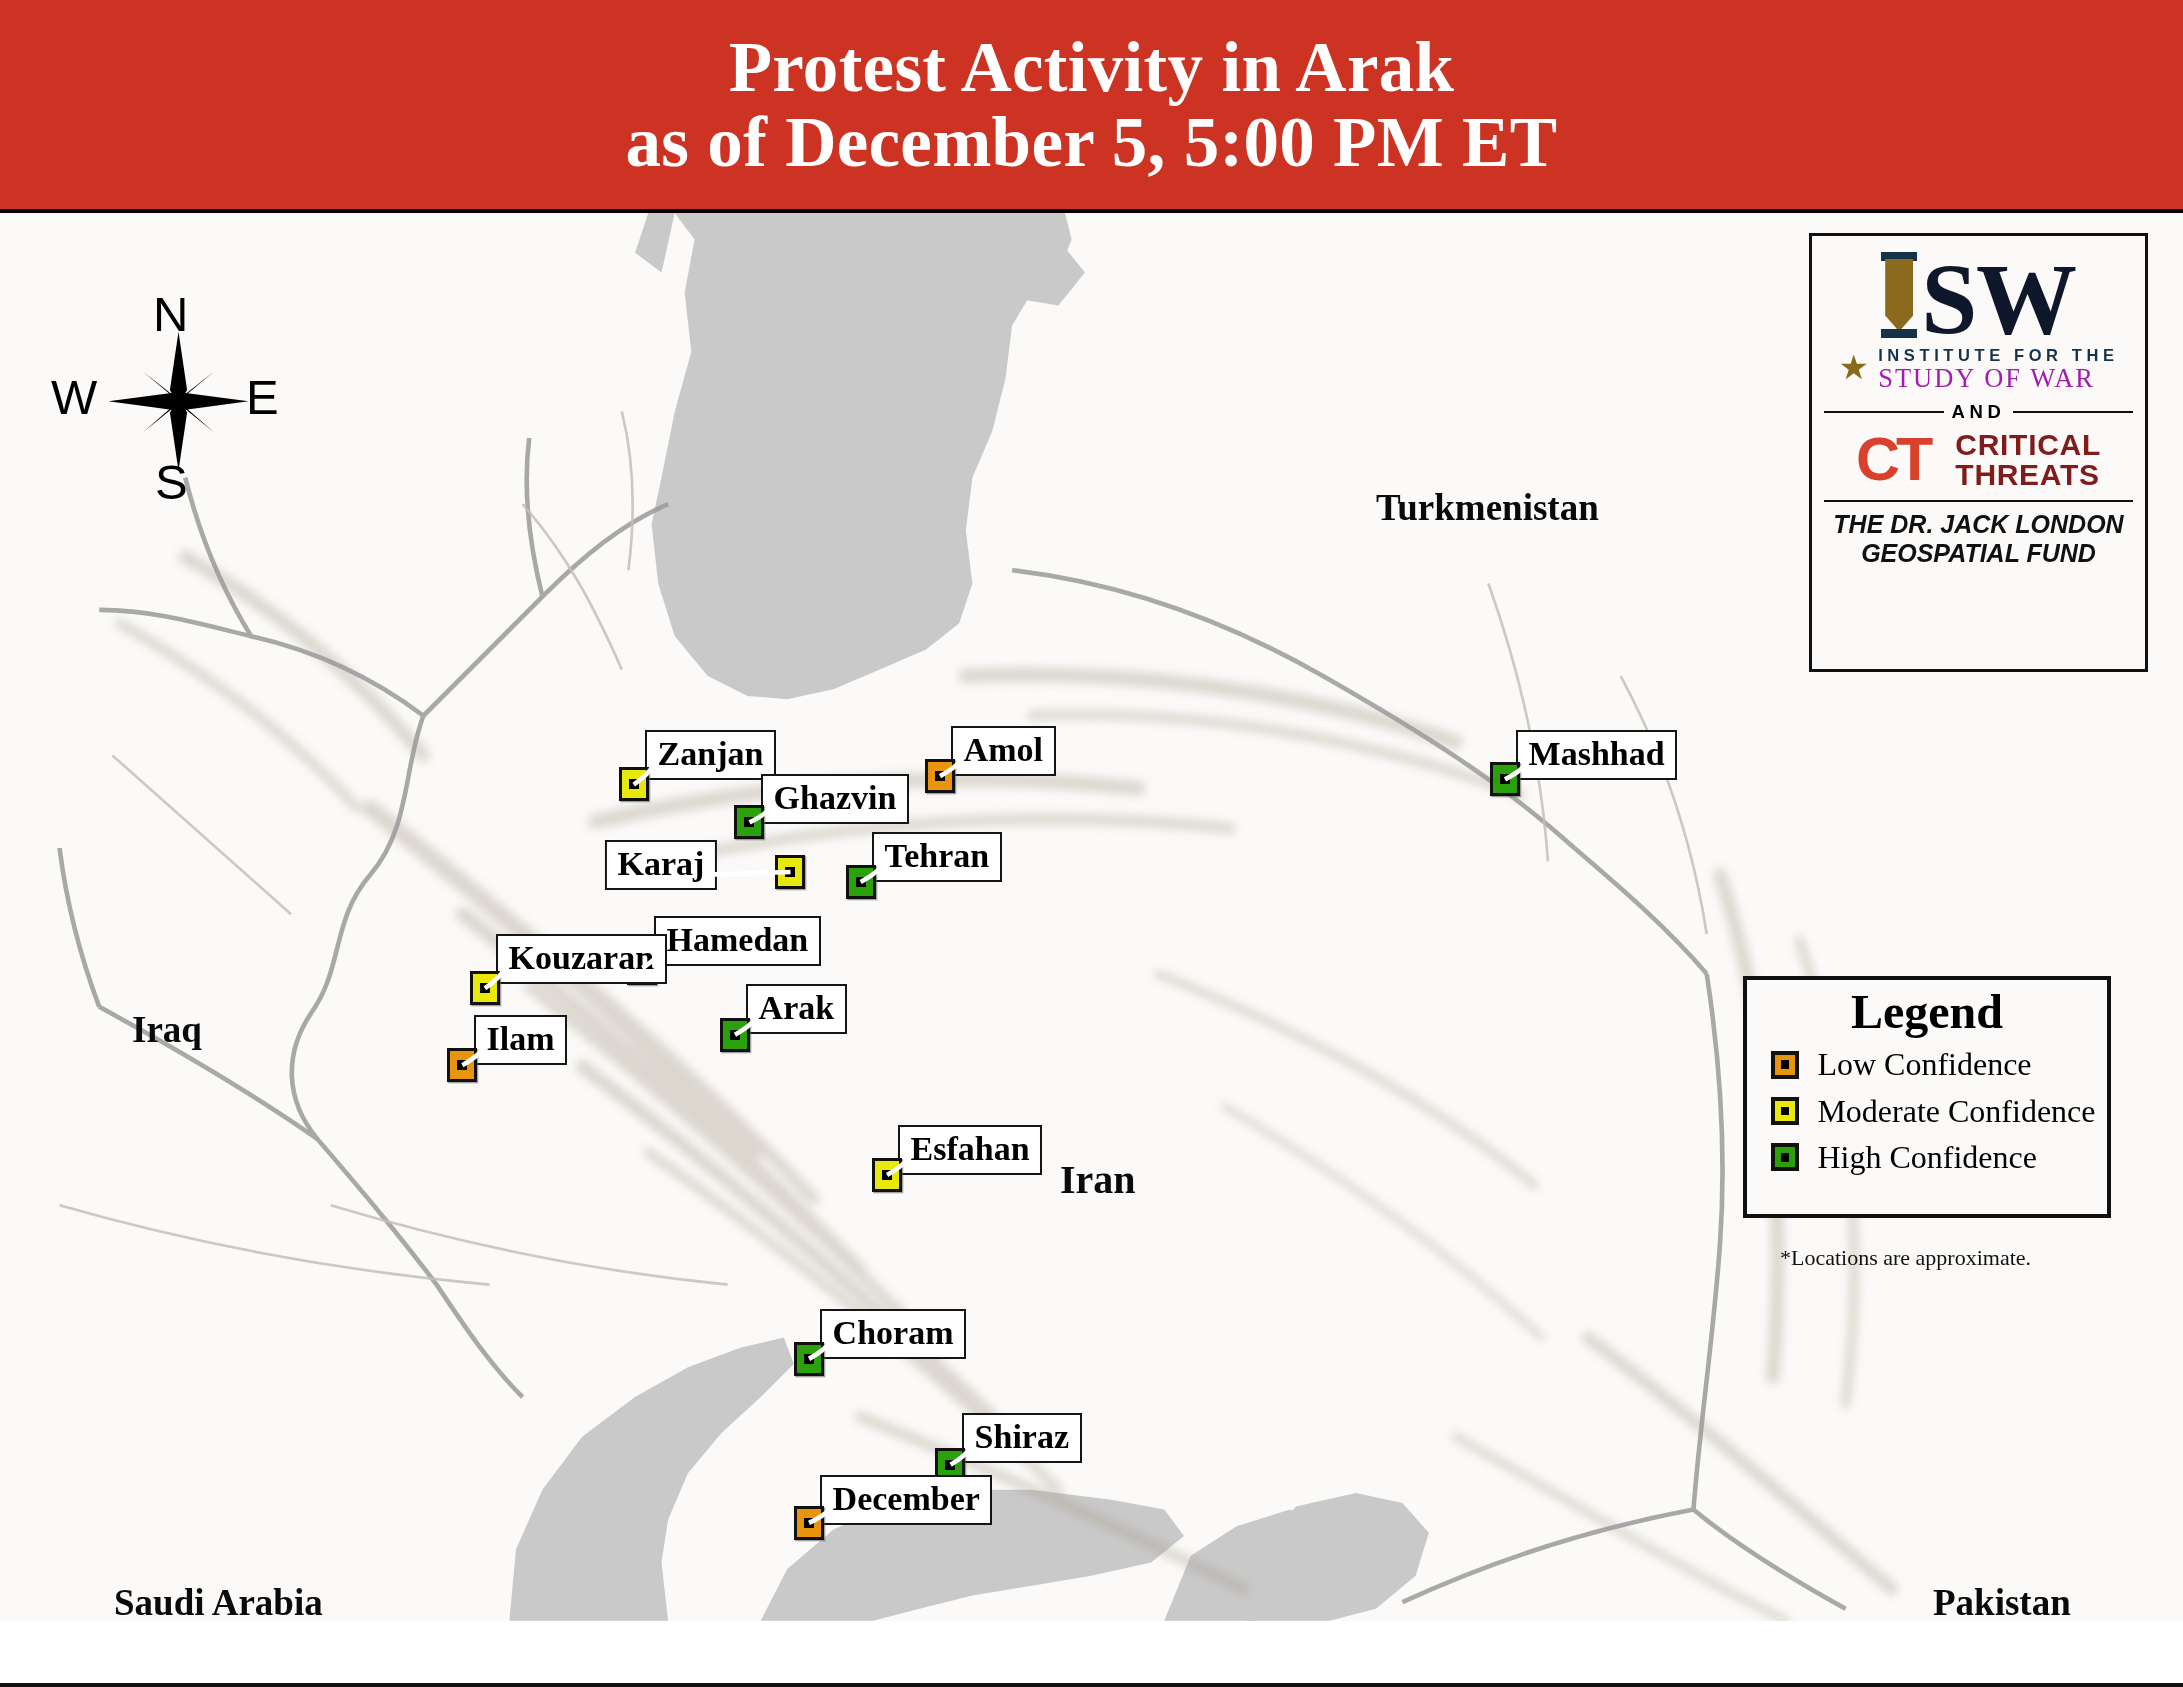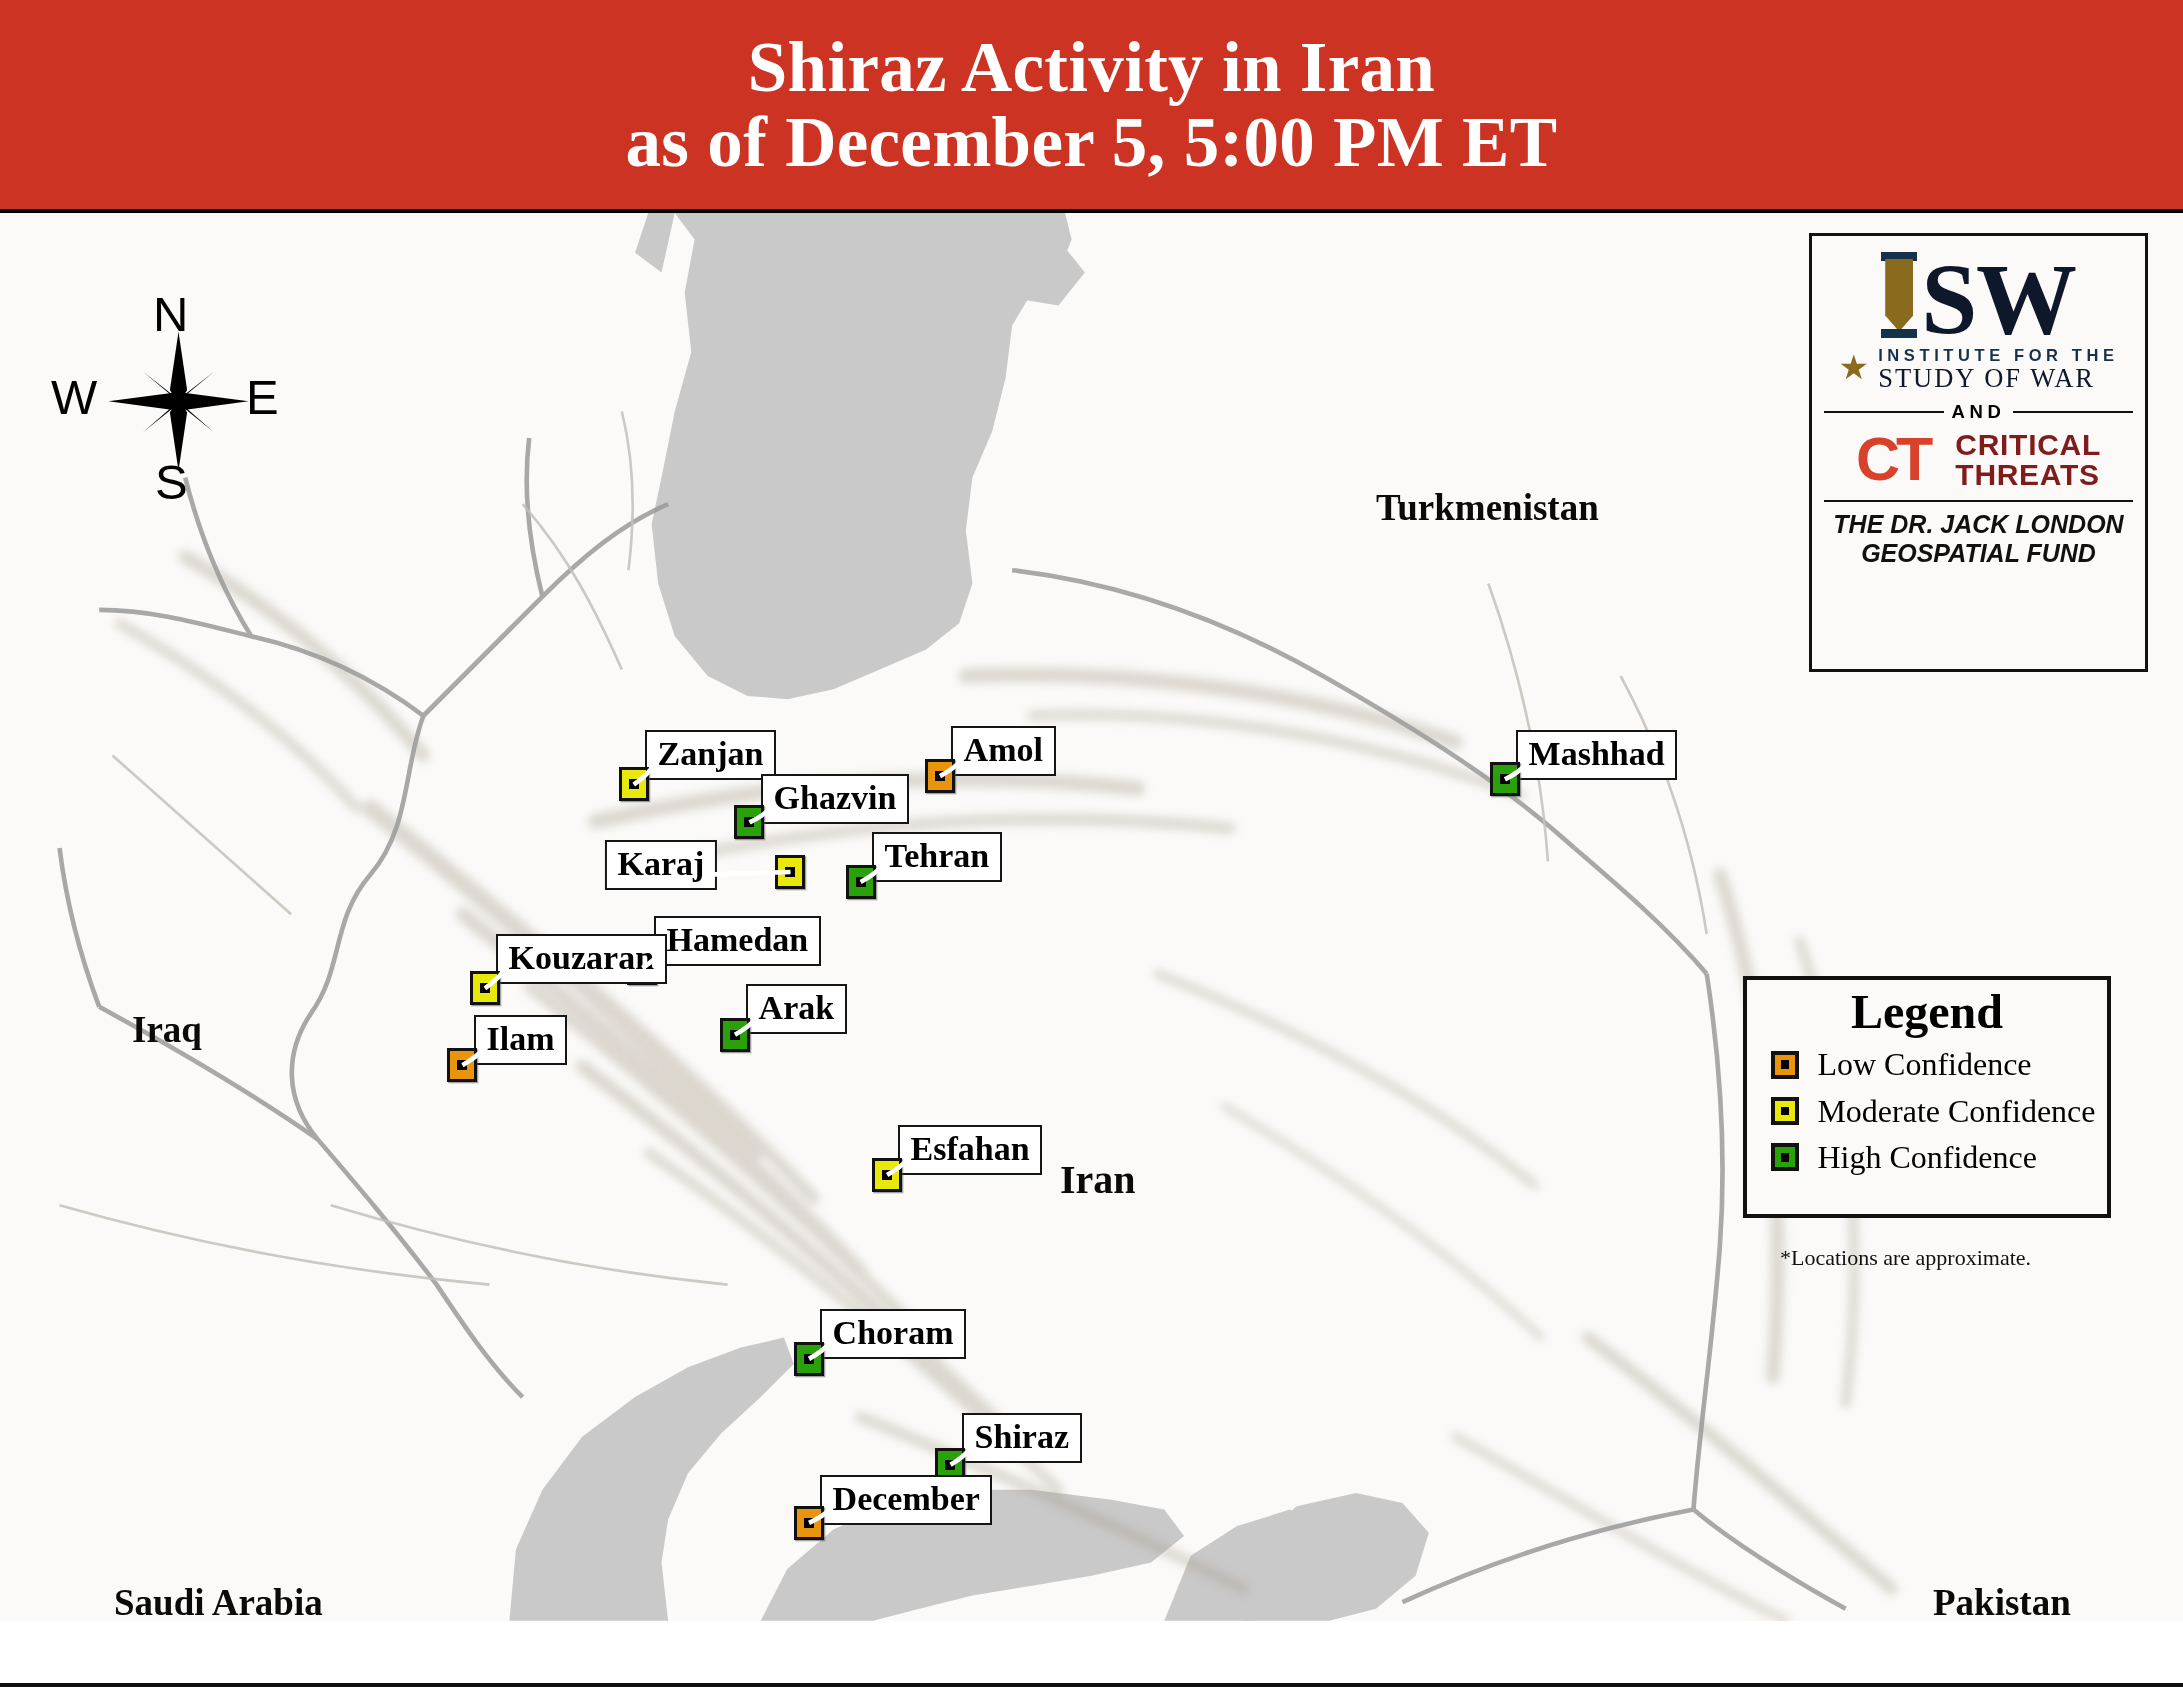--- a/index.html
+++ b/index.html
@@ -118,7 +118,7 @@
 <div id="page">
 
   <div id="banner">
-    <div class="tline">Shiraz Activity in Iran</div>
+    <div class="tline">Protest Activity in Arak</div>
     <div class="tline">as of December 5, 5:00 PM ET</div>
   </div>
 

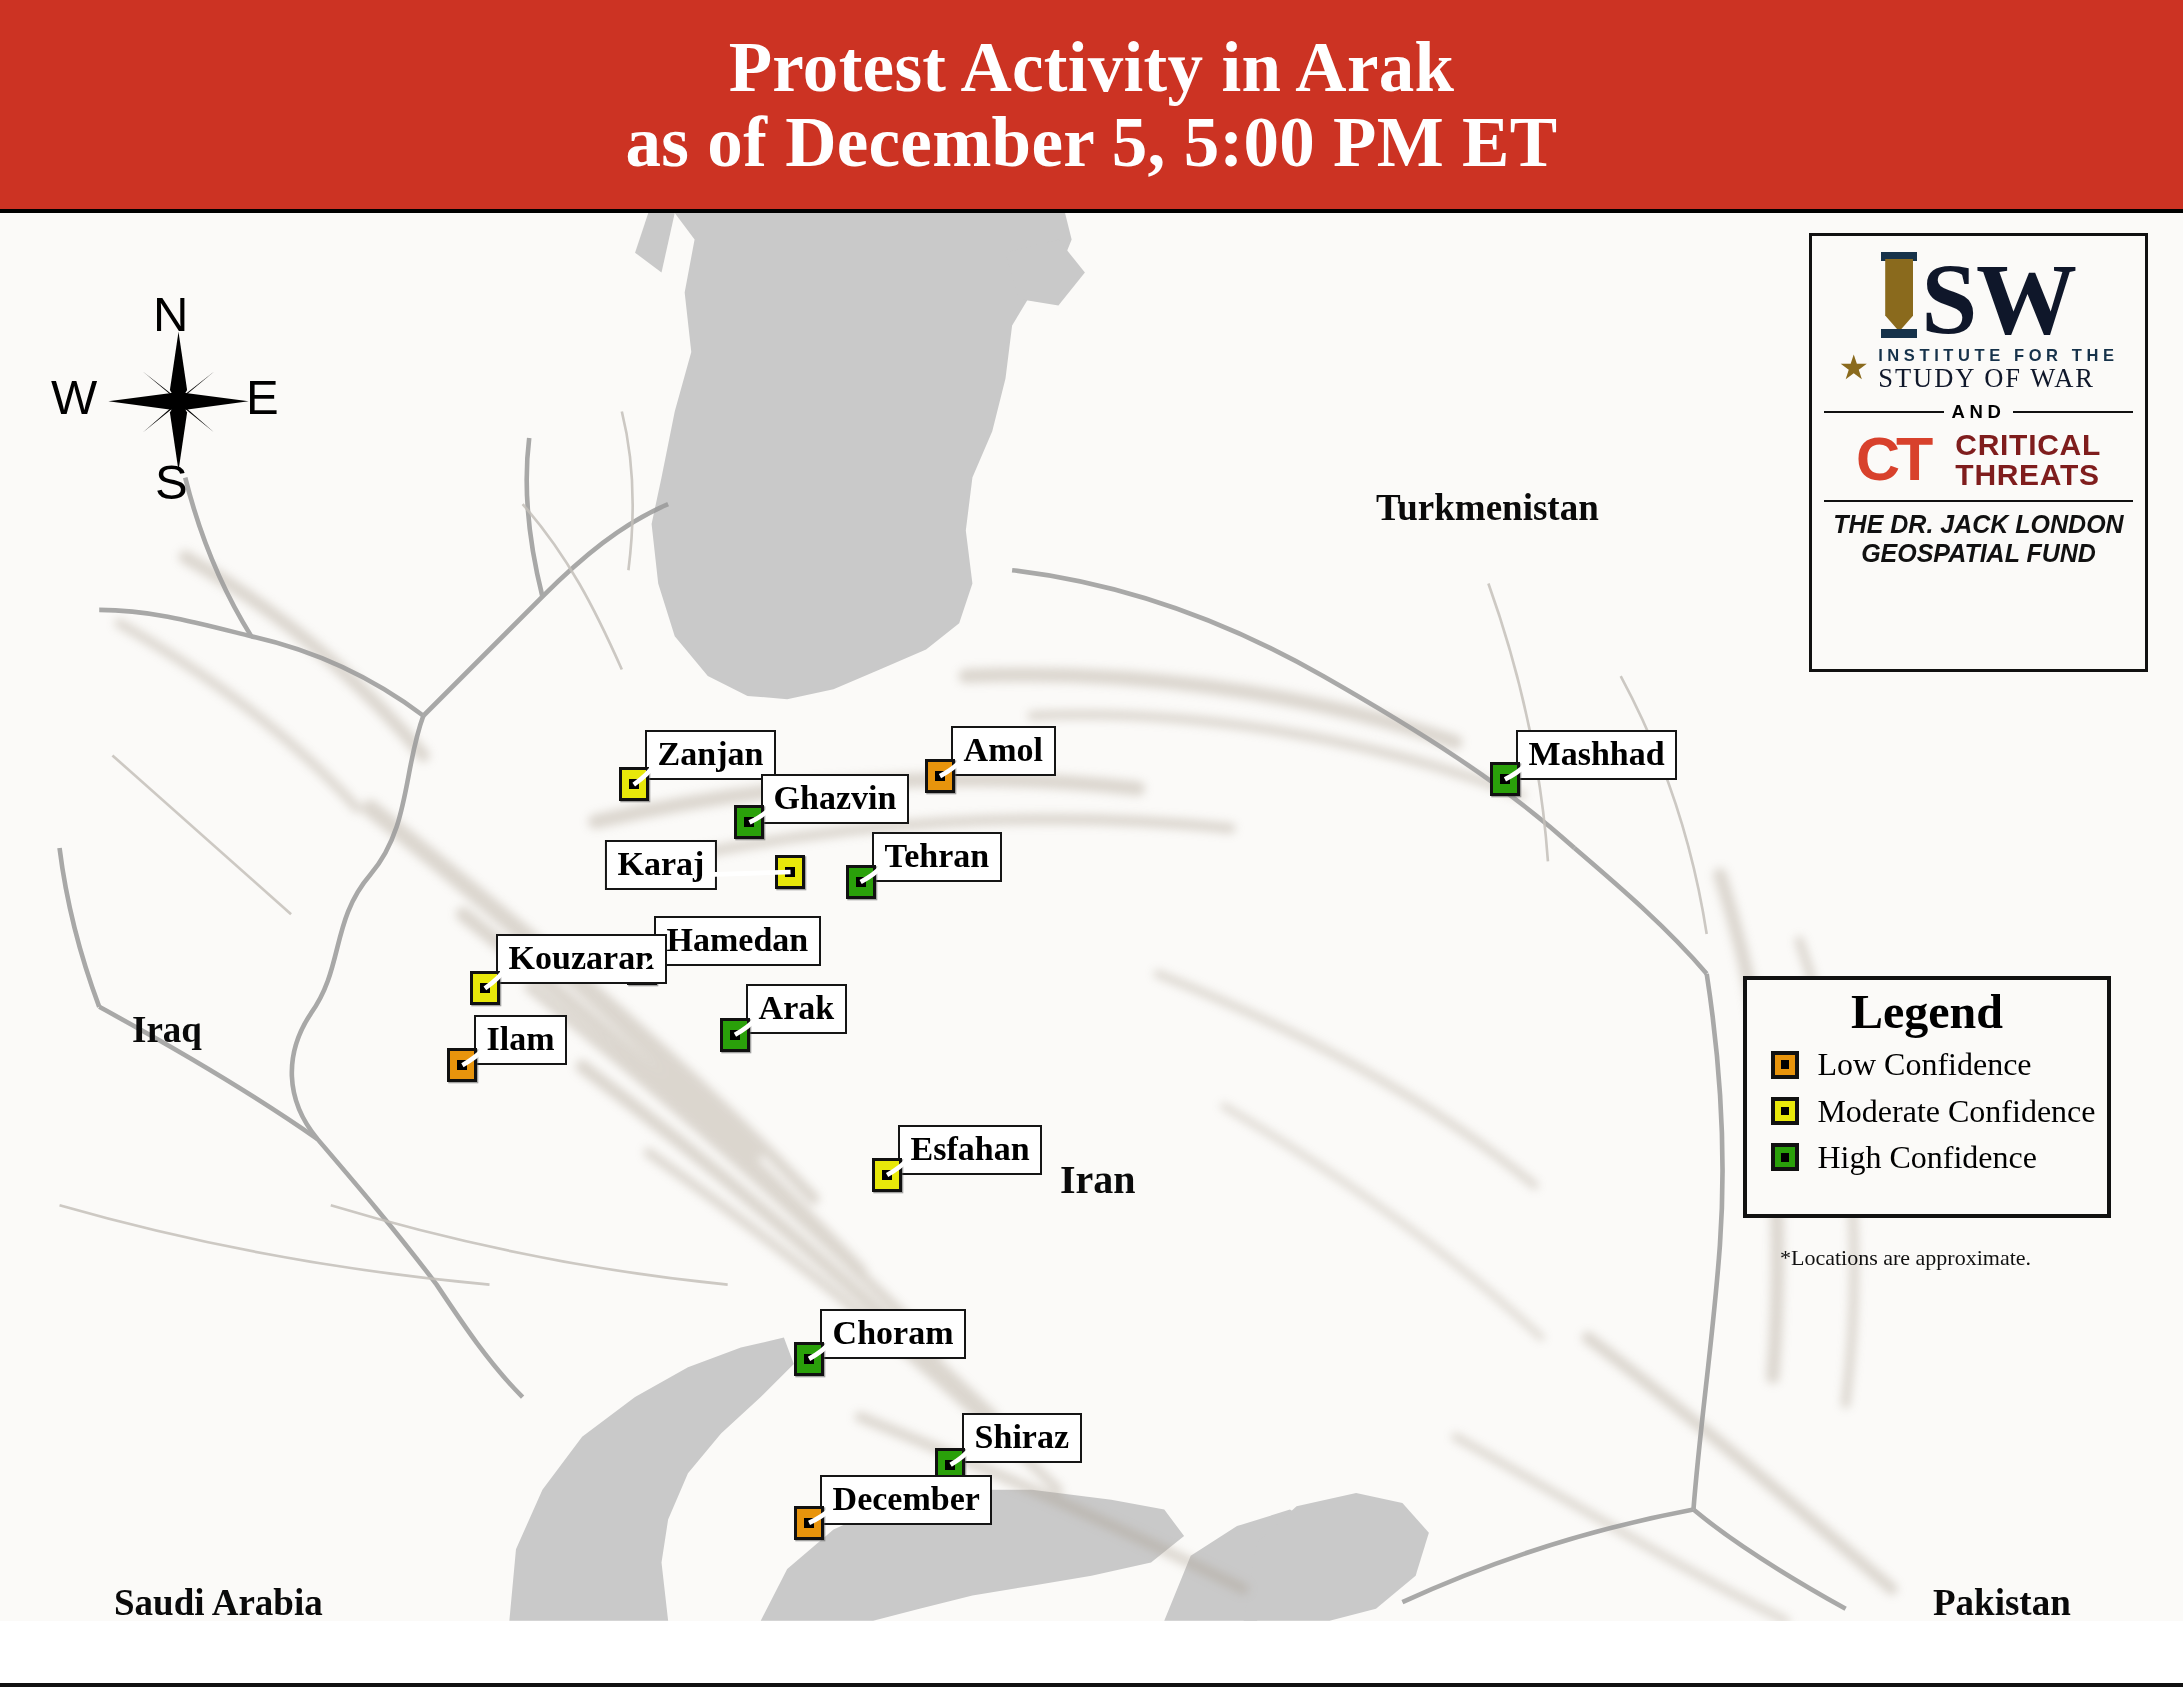--- a/index.html
+++ b/index.html
@@ -75,7 +75,7 @@
   }
   .isw-sub2{
     font-family:"Liberation Serif",serif;font-weight:400;font-size:26.5px;
-    letter-spacing:2px;color:#0f172a;line-height:1;
+    letter-spacing:2px;color:#a21caf;line-height:1;
   }
   .star{color:#8a6a1d;font-size:34px;line-height:1;}
   .and-row{display:flex;align-items:center;width:100%;margin:9.3px 0 6.6px 0;gap:8px;}

